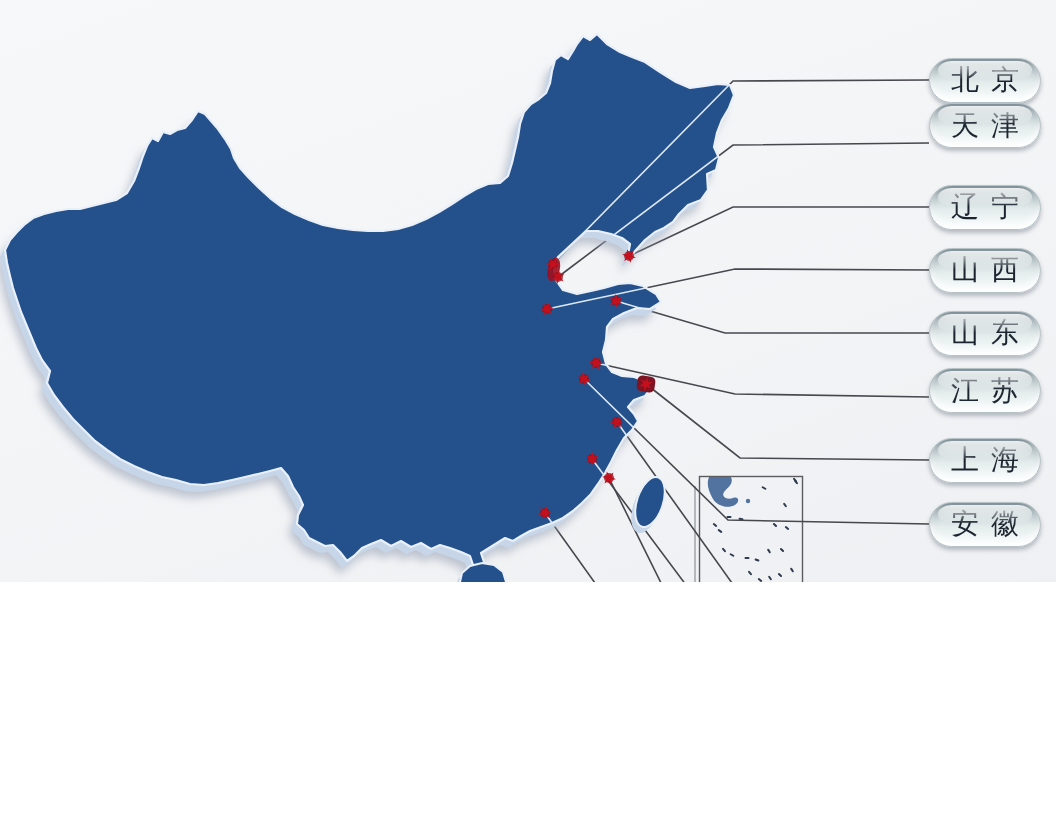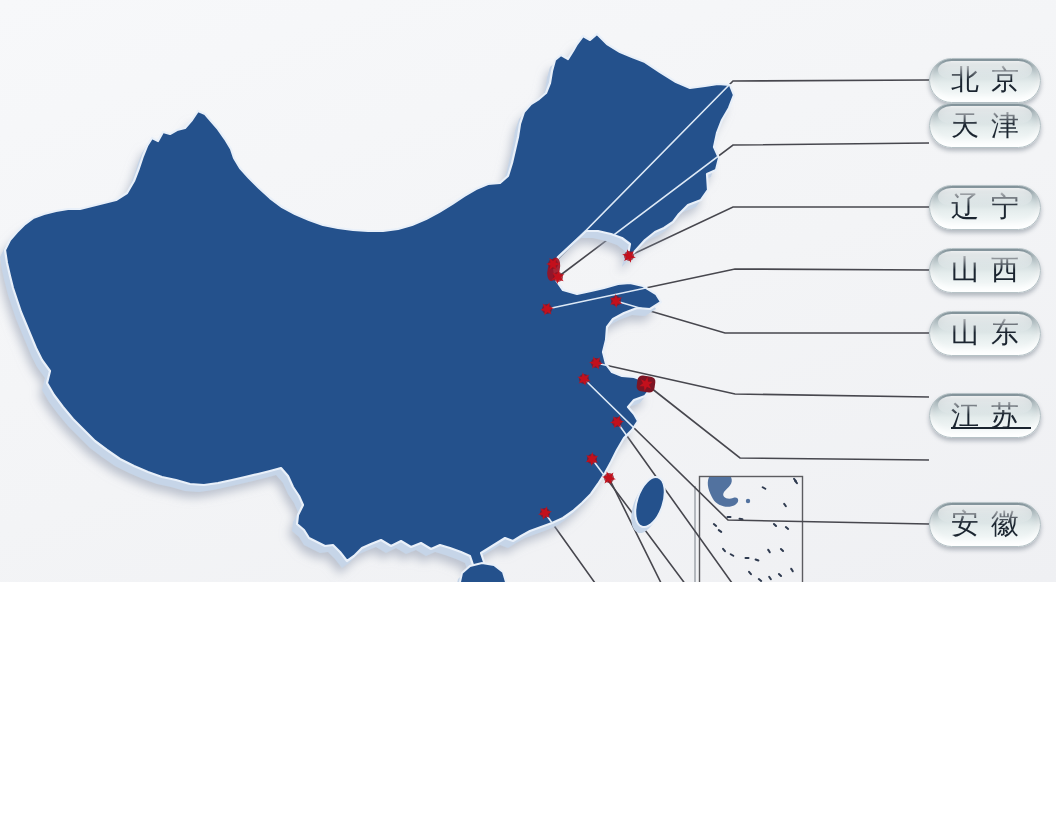--- a/index.html
+++ b/index.html
@@ -157,7 +157,7 @@
   <div class="pill" style="top: 247.5px;">山西</div>
   <div class="pill" style="top: 184.5px;">辽宁</div>
   <div class="pill" style="top: 310.5px;">山东</div>
-  <div class="pill" style="top: 393px; text-decoration: underline;">江苏</div>
+  <div class="pill" style="top: 368px;">江苏</div>
   <div class="pill" style="top: 501.5px;">安徽</div>
   <div class="pill" style="top: 754.5px;">广东</div>
 

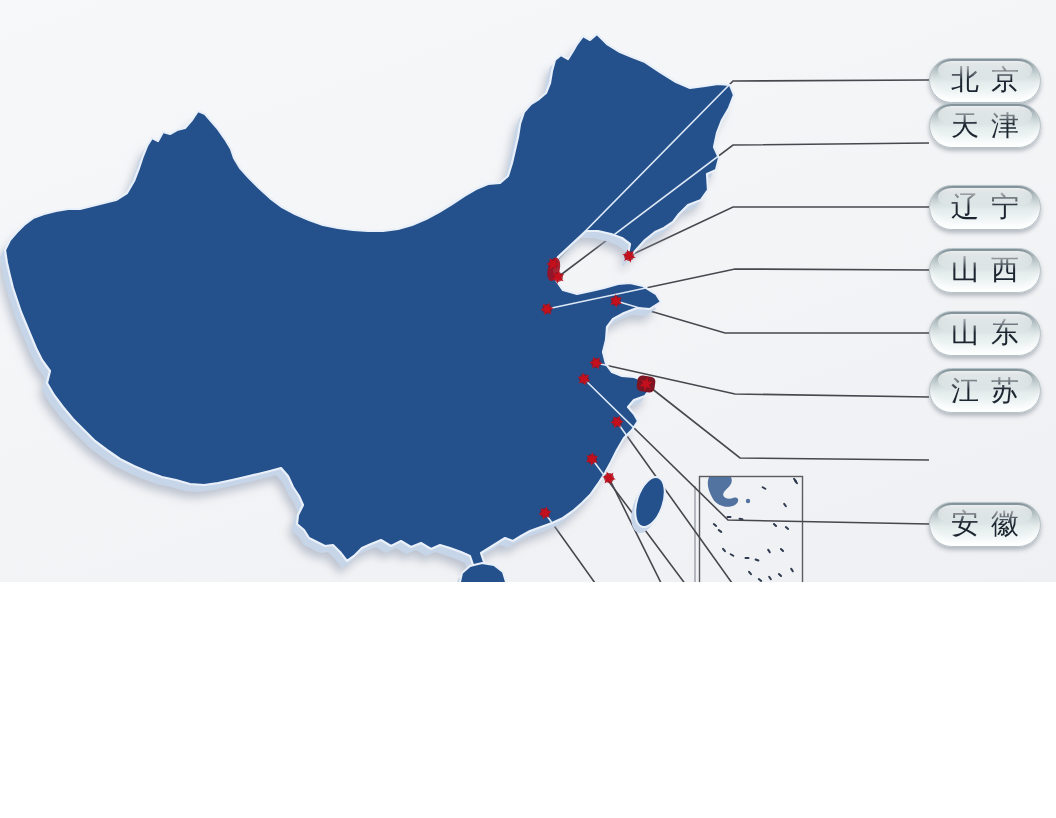--- a/index.html
+++ b/index.html
@@ -158,6 +158,7 @@
   <div class="pill" style="top: 184.5px;">辽宁</div>
   <div class="pill" style="top: 310.5px;">山东</div>
   <div class="pill" style="top: 368px;">江苏</div>
+  <div class="pill" style="top: 437.5px;">上海</div>
   <div class="pill" style="top: 501.5px;">安徽</div>
   <div class="pill" style="top: 754.5px;">广东</div>
 

